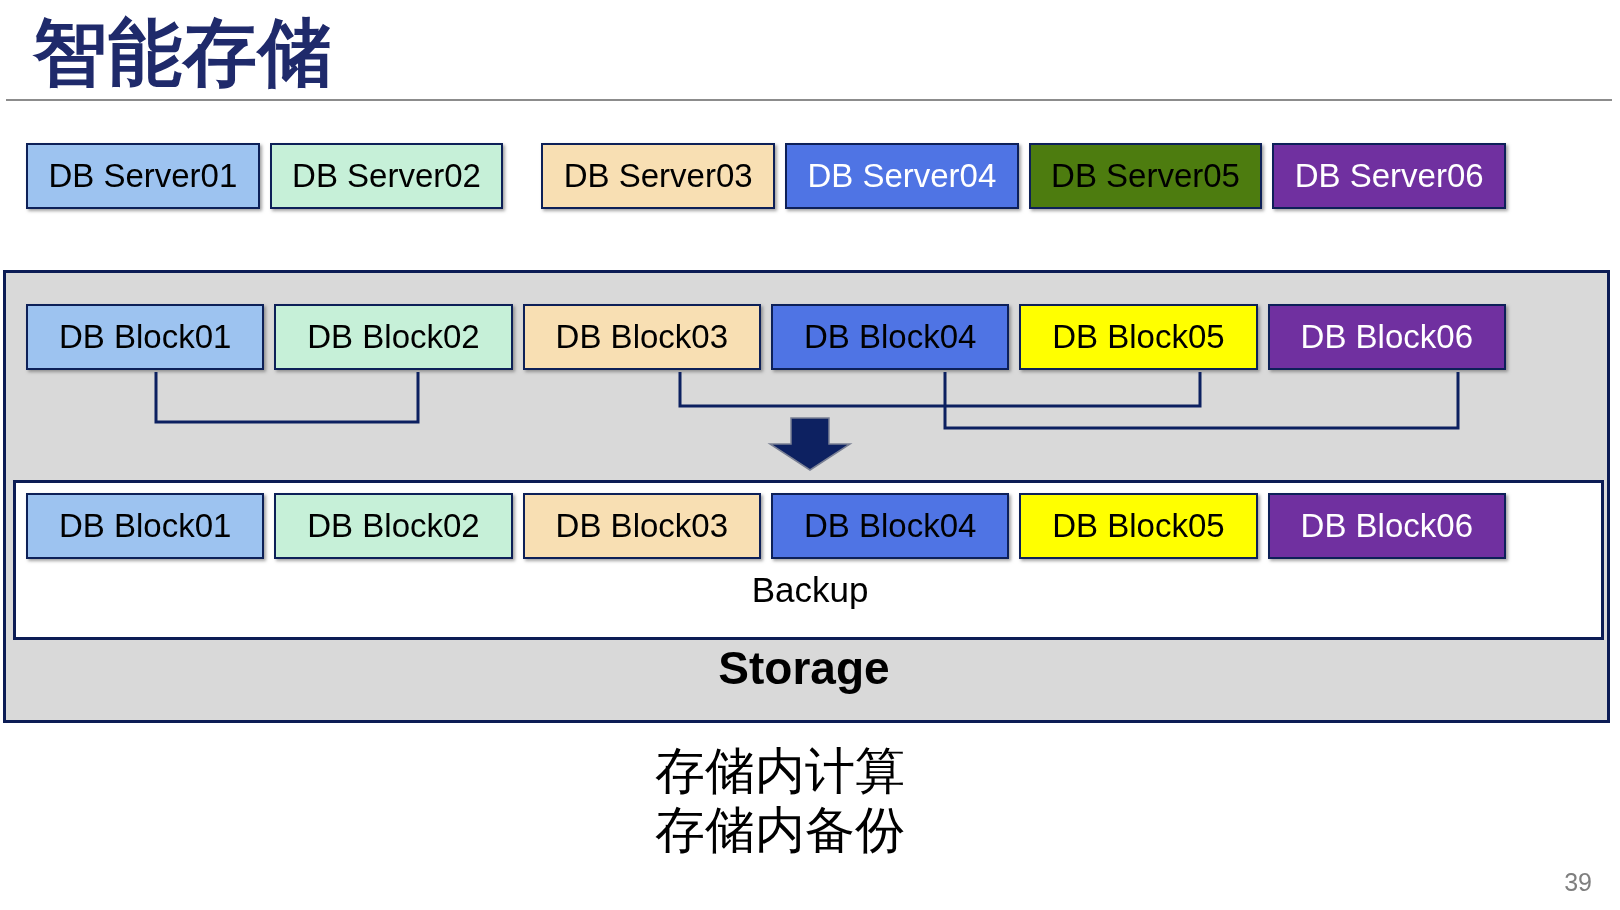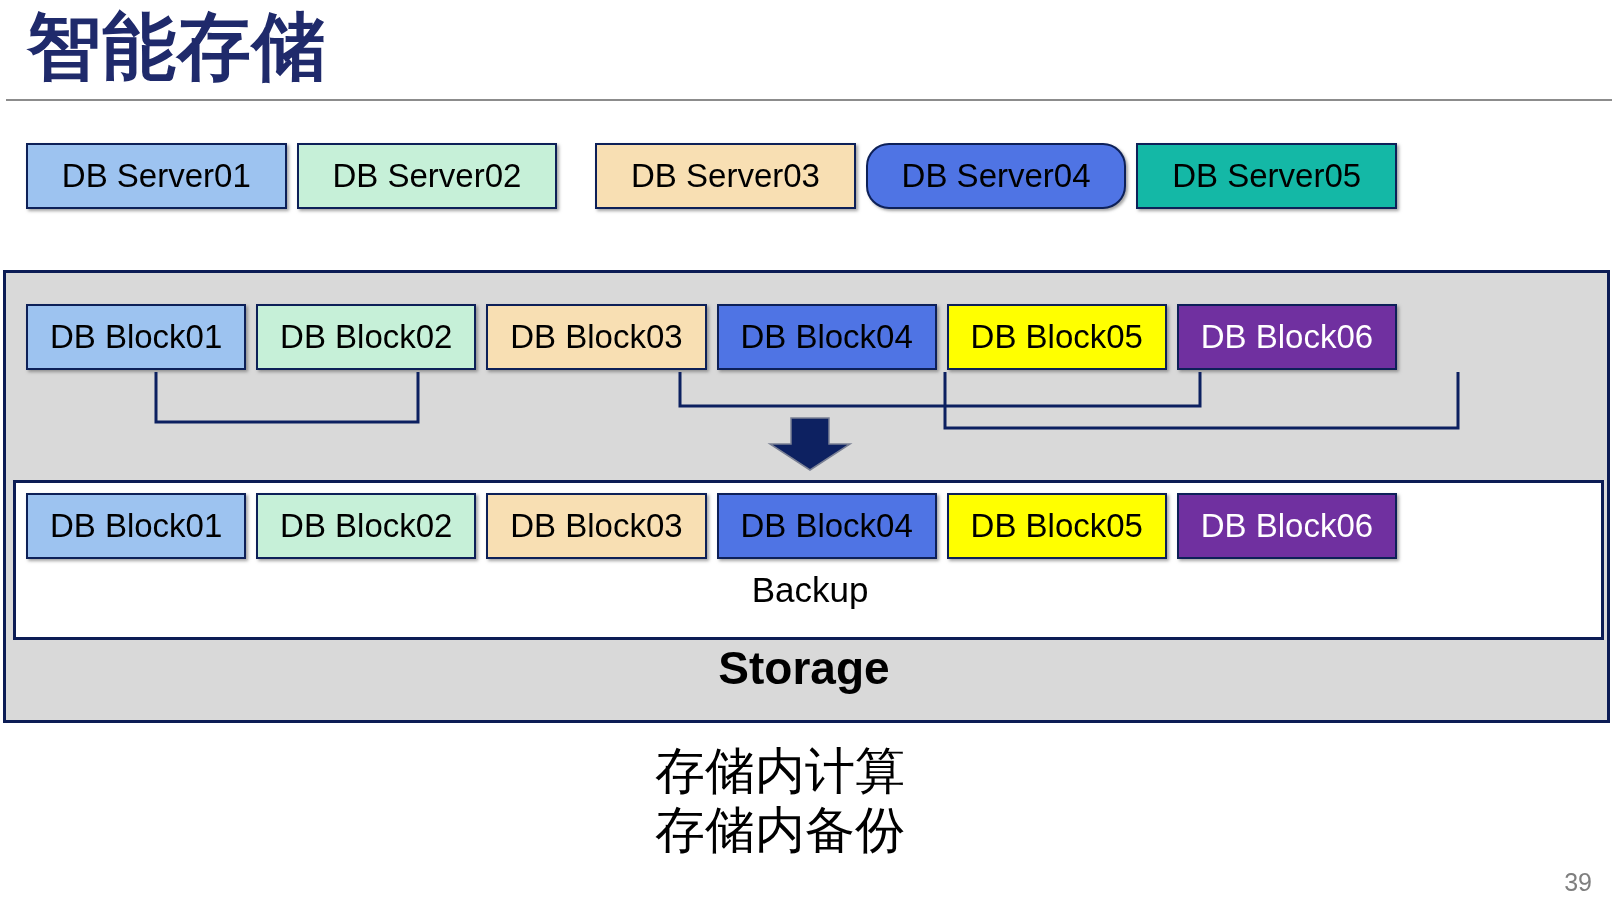--- a/index.html
+++ b/index.html
@@ -11,7 +11,7 @@
     overflow:hidden;
   }
   .slide-title{
-    position:absolute;left:25px;top:2px;margin:2px;
+    position:absolute;left:25px;top:2px;margin:8px;
     font-size:74px;font-weight:700;color:#1f2a6b;
     line-height:1.15;letter-spacing:1px;
   }

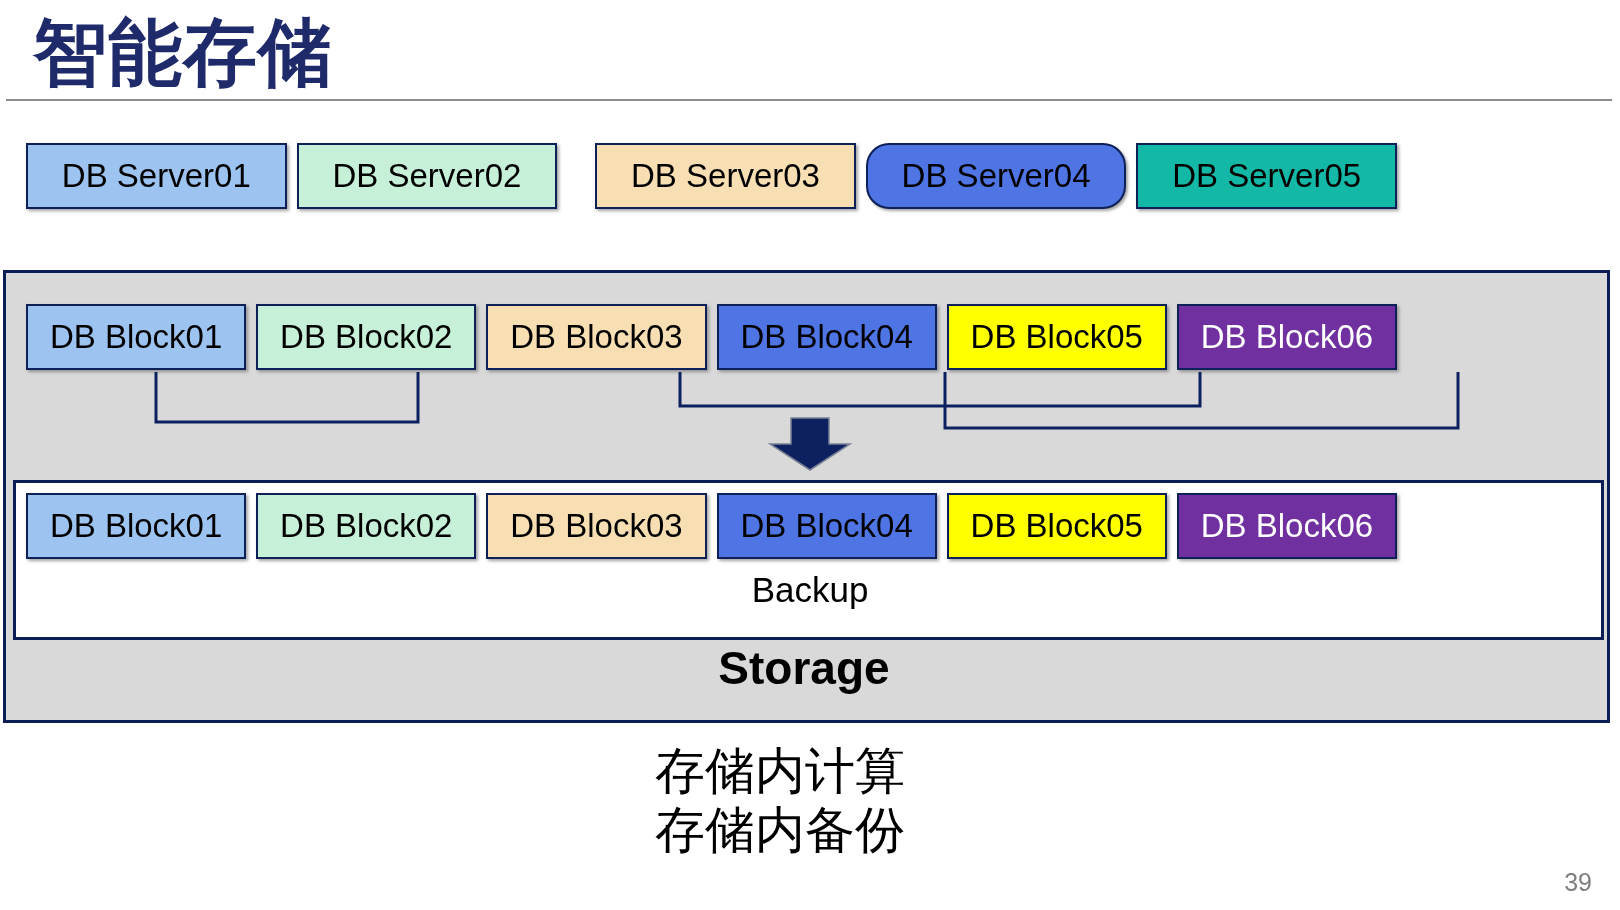--- a/index.html
+++ b/index.html
@@ -20,7 +20,7 @@
     background:#8c8c8c;
   }
   .row{
-    position:absolute;left:26px;width:1371px;
+    position:absolute;left:26px;width:1480px;
     display:flex;gap:10px;
   }
   .row-servers{top:143px;}

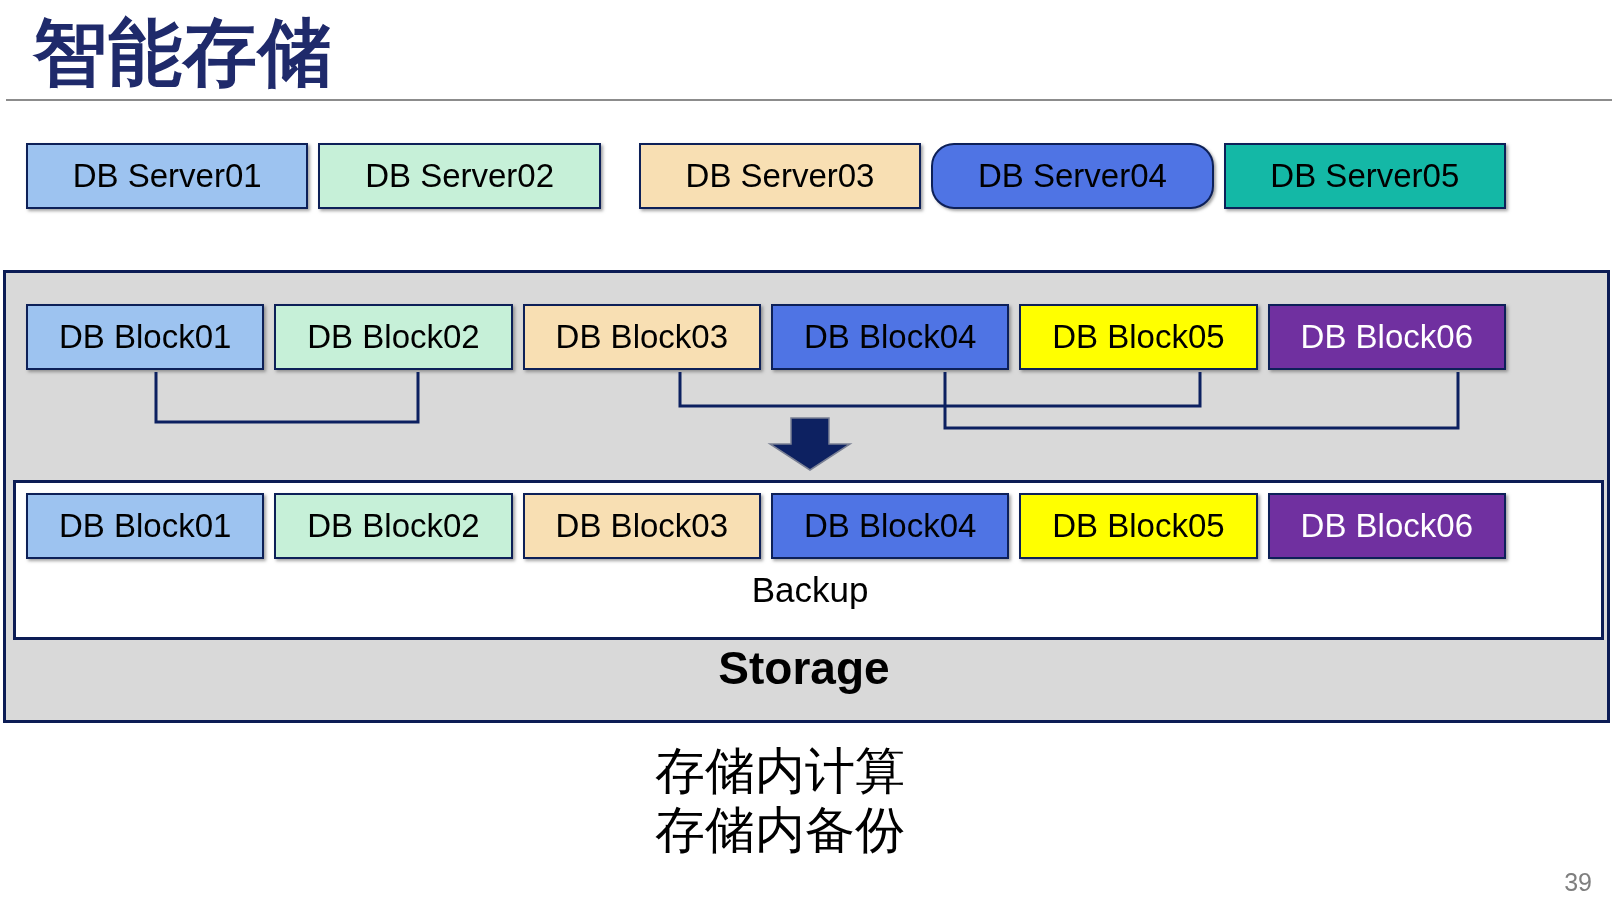--- a/index.html
+++ b/index.html
@@ -77,7 +77,7 @@
     <div class="box" style="background: rgb(157, 195, 240); color: rgb(0, 0, 0);">DB Server01</div>
     <div class="box" style="background: rgb(198, 240, 216); color: rgb(0, 0, 0);">DB Server02</div>
     <div class="box" style="background: rgb(248, 223, 179); color: rgb(0, 0, 0); margin-left: 28px;">DB Server03</div>
-    <div class="box" style="background: rgb(79, 116, 228); color: #000000; border-radius: 23px;">DB Server04</div>
+    <div class="box" style="background: rgb(79, 116, 228); color: #ffffff;">DB Server04</div>
     <div class="box" style="background: #14b8a6; color: rgb(0, 0, 0);">DB Server05</div>
   </div>
 

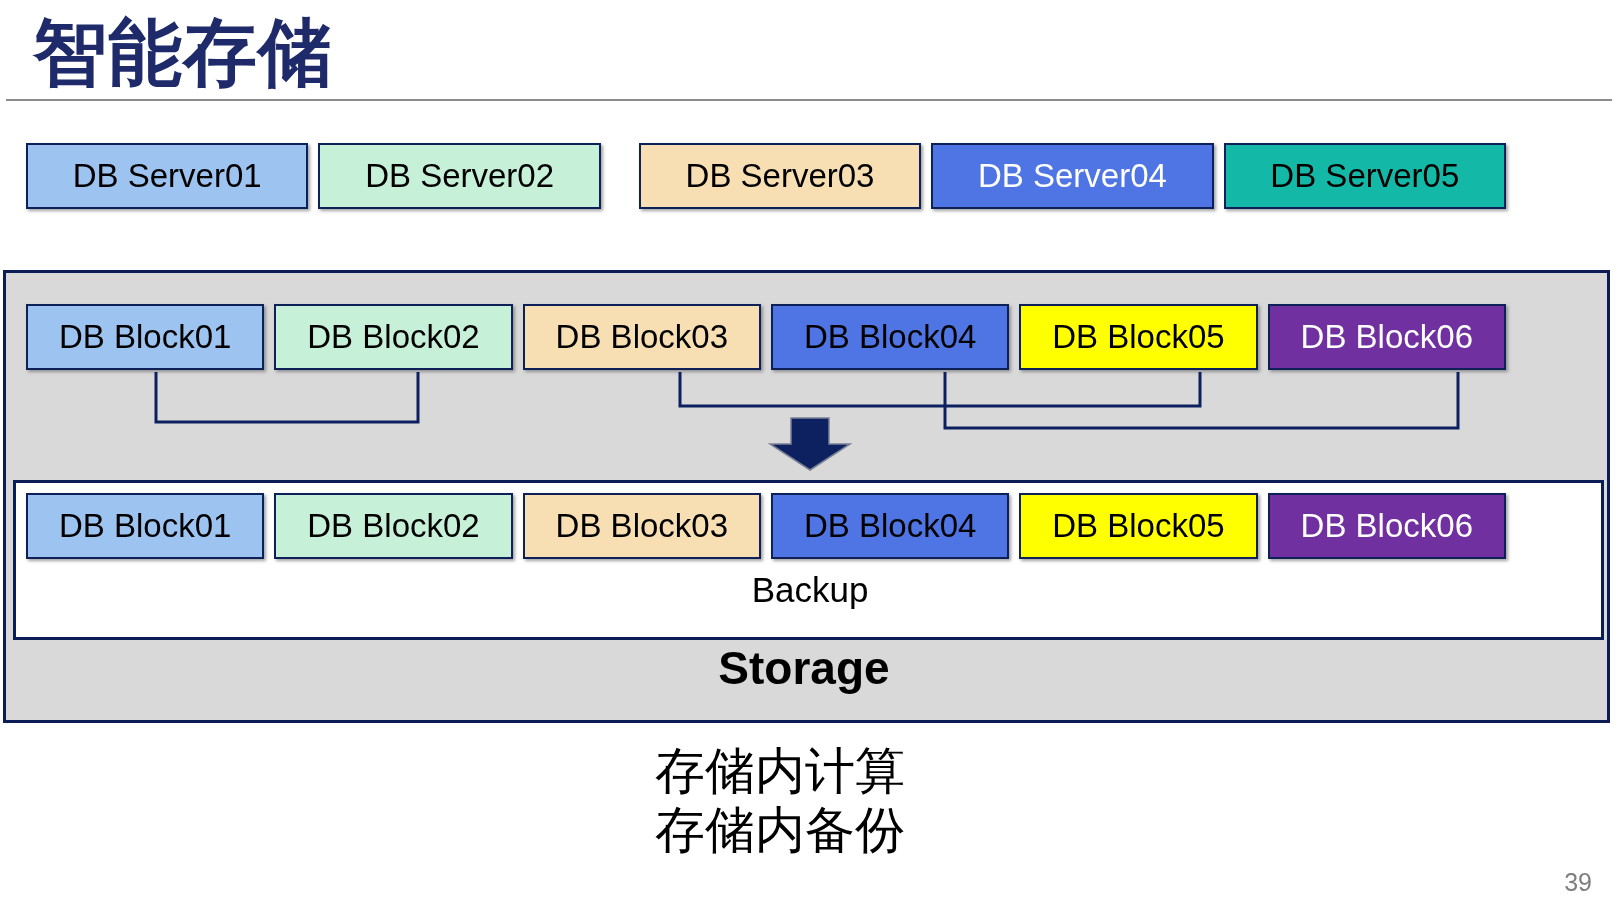--- a/index.html
+++ b/index.html
@@ -78,7 +78,7 @@
     <div class="box" style="background: rgb(198, 240, 216); color: rgb(0, 0, 0);">DB Server02</div>
     <div class="box" style="background: rgb(248, 223, 179); color: rgb(0, 0, 0); margin-left: 28px;">DB Server03</div>
     <div class="box" style="background: rgb(79, 116, 228); color: #ffffff;">DB Server04</div>
-    <div class="box" style="background: #14b8a6; color: rgb(0, 0, 0);">DB Server05</div>
+    <div class="box" style="background: #4d7c0f; color: rgb(0, 0, 0);">DB Server05</div>
   </div>
 
   <div class="gray-panel"></div>

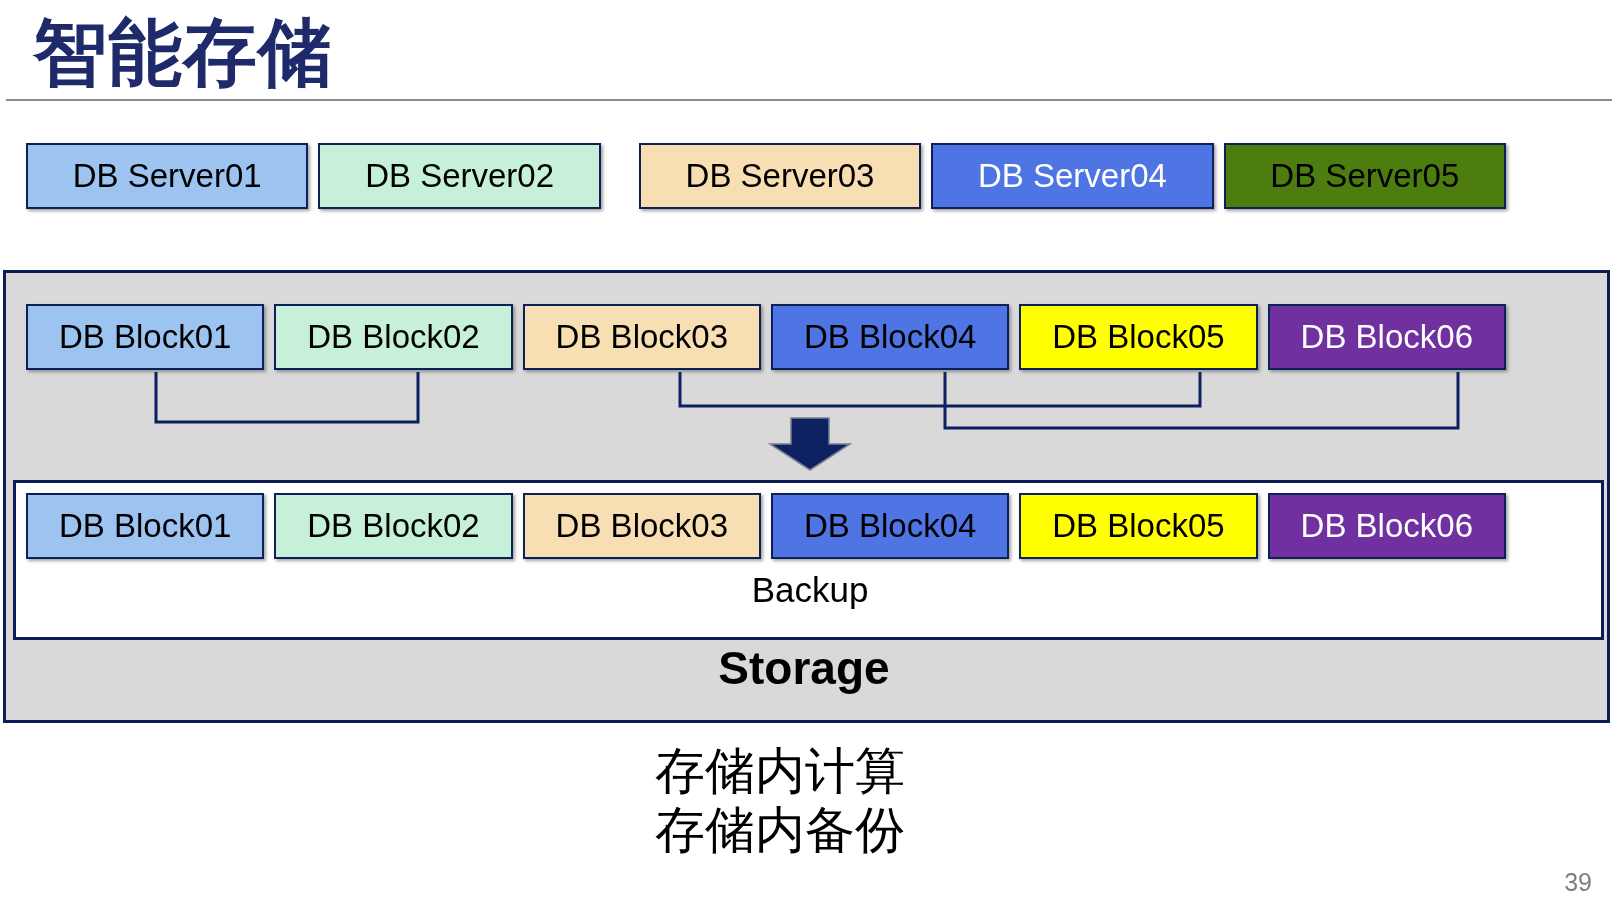--- a/index.html
+++ b/index.html
@@ -79,6 +79,7 @@
     <div class="box" style="background: rgb(248, 223, 179); color: rgb(0, 0, 0); margin-left: 28px;">DB Server03</div>
     <div class="box" style="background: rgb(79, 116, 228); color: #ffffff;">DB Server04</div>
     <div class="box" style="background: #4d7c0f; color: rgb(0, 0, 0);">DB Server05</div>
+    <div class="box" style="background: rgb(112, 48, 160); color: rgb(255, 255, 255);">DB Server06</div>
   </div>
 
   <div class="gray-panel"></div>

